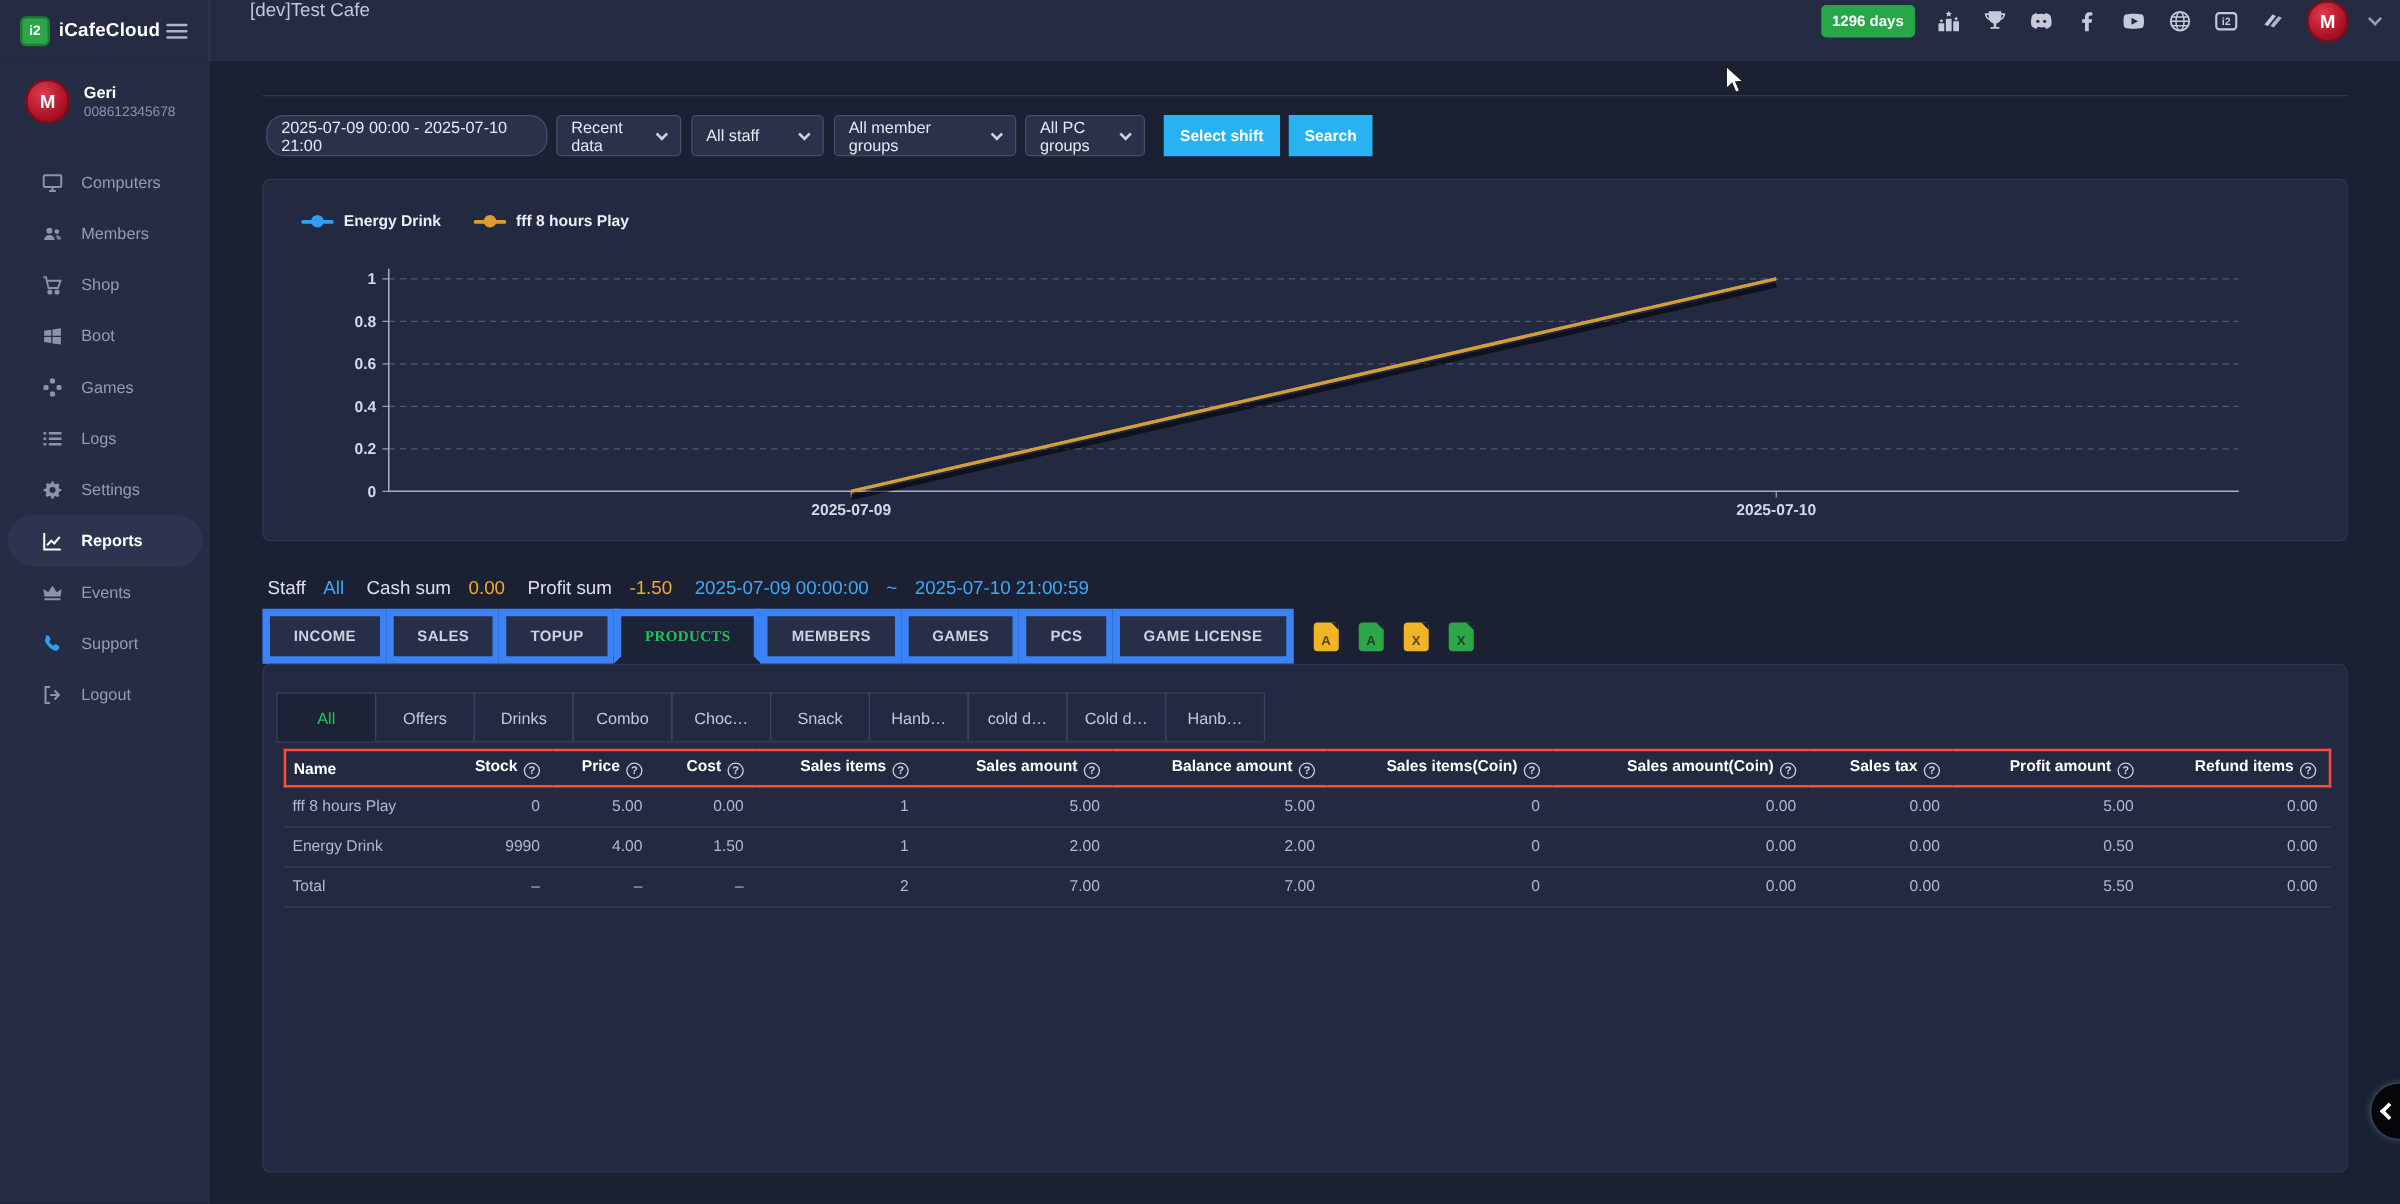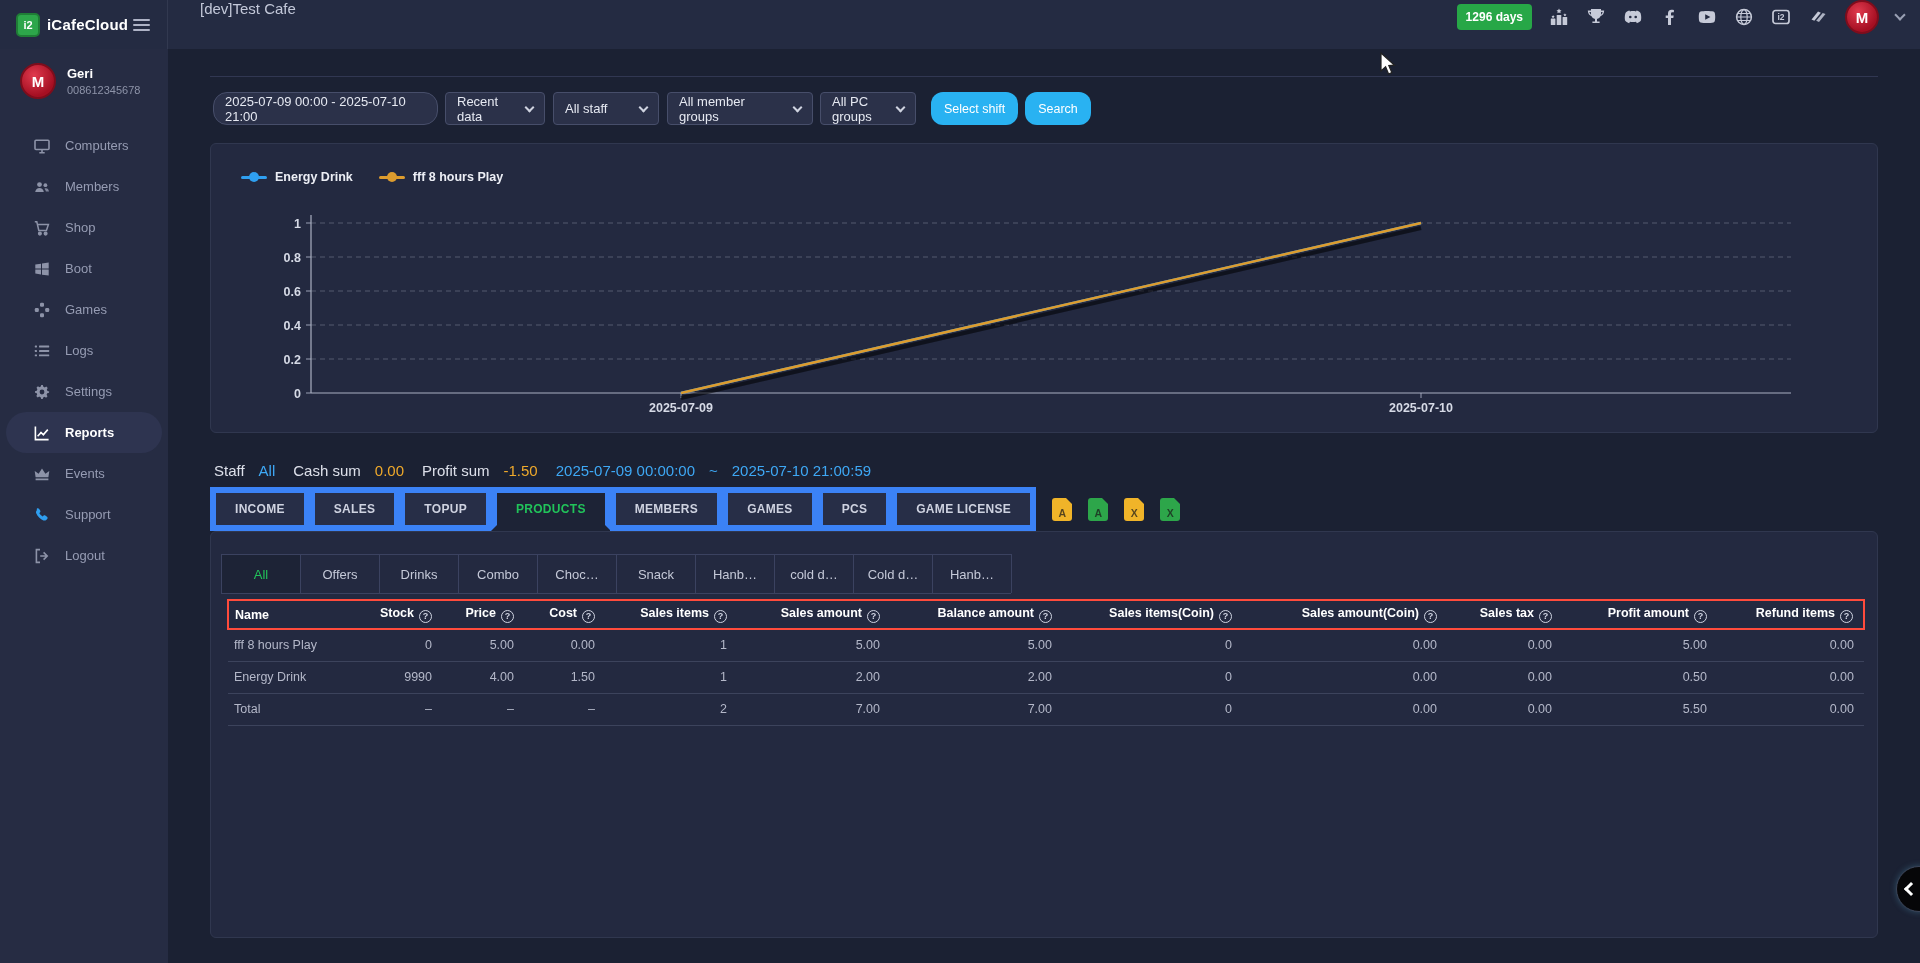--- a/index.html
+++ b/index.html
@@ -51,7 +51,7 @@
   .f-input,.f-select{height:33px;background:var(--bg-input);border:1px solid var(--border-strong);border-radius:4px;color:#e6e9f2;font-size:13px;display:flex;align-items:center;padding:0 11px;cursor:pointer;}
   .f-select{justify-content:space-between;}
   .chev{width:7px;height:7px;border-left:2px solid #cfd3e0;border-bottom:2px solid #cfd3e0;transform:rotate(-45deg);margin-top:-3px;margin-left:9px;flex:none;}
-  .btn{height:33px;background:var(--blue);border:none;border-radius:12px;color:#fff;font-weight:400;font-size:12.5px;padding:0 13px;cursor:pointer;font-family:inherit;}
+  .btn{height:33px;background:var(--blue);border:none;border-radius:0;color:#fff;font-weight:700;font-size:12.5px;padding:0 13px;cursor:pointer;font-family:inherit;}
 
   .chart-card{position:absolute;left:42px;top:94px;width:1668px;height:290px;background:var(--bg-card);border:1px solid #30374f;border-radius:6px;}
   .legend{position:absolute;left:30px;top:26px;display:flex;gap:26px;align-items:center;}

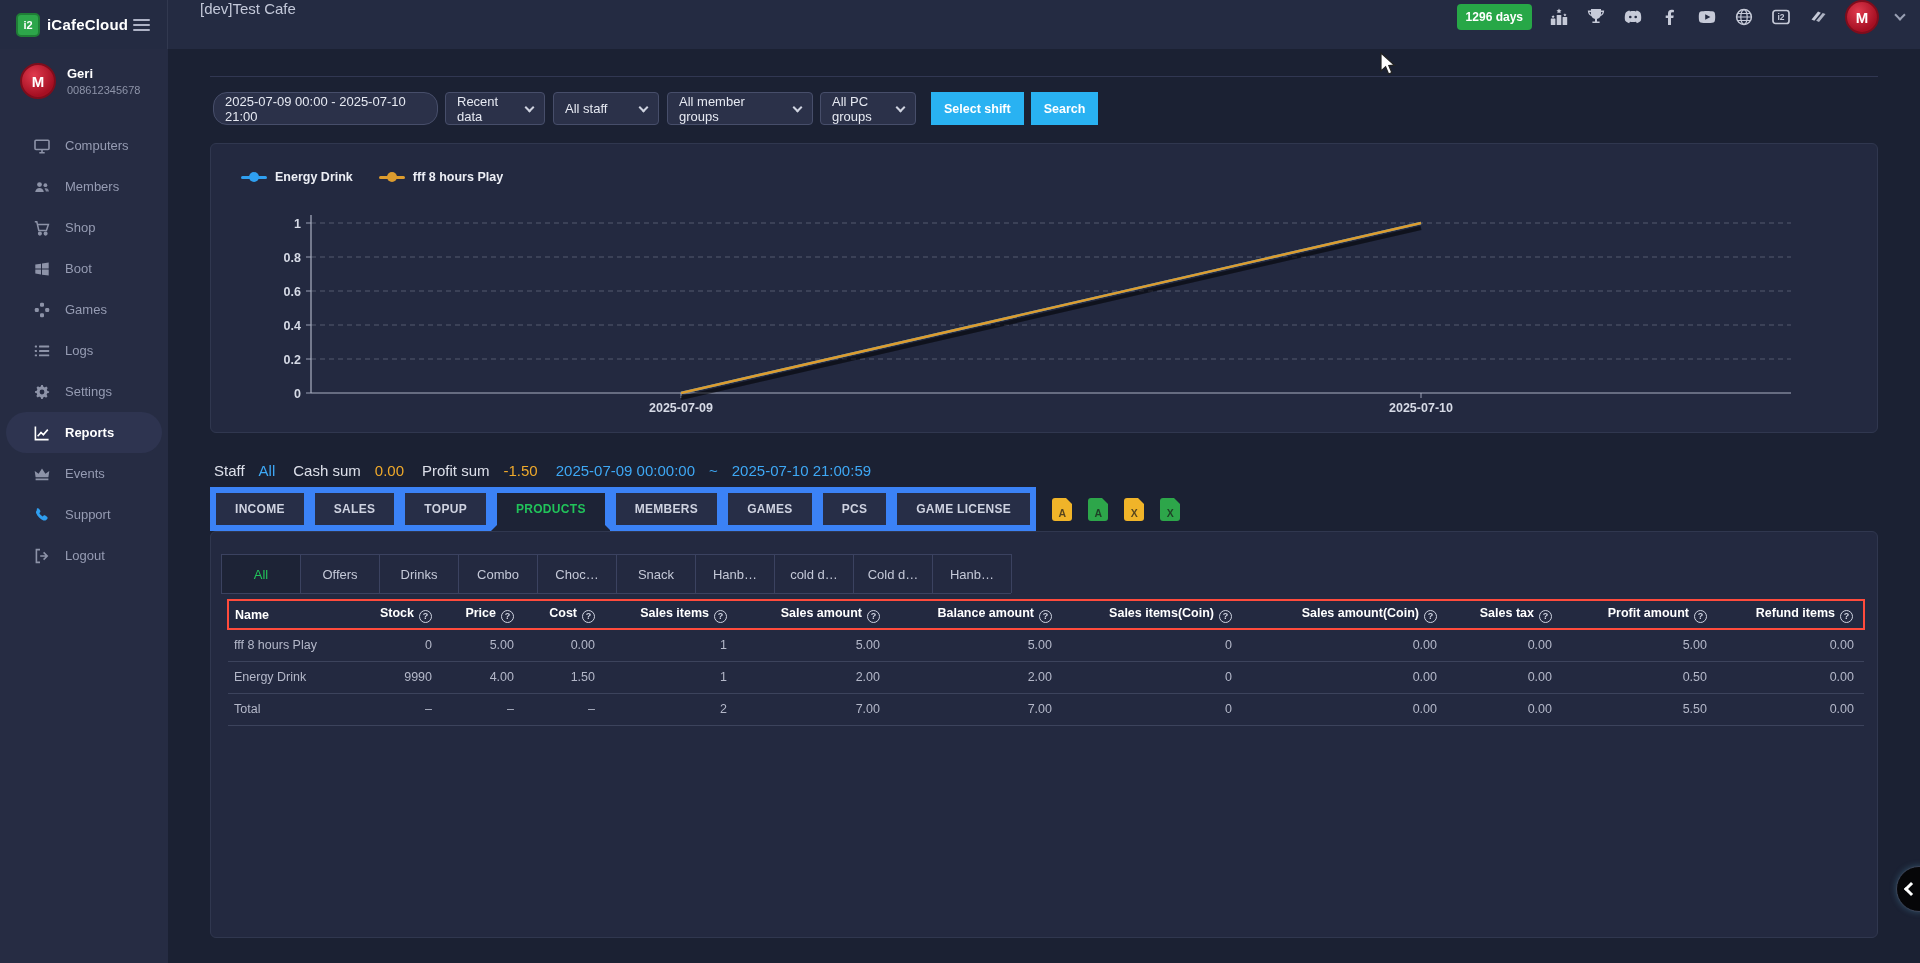--- a/index.html
+++ b/index.html
@@ -68,7 +68,7 @@
 
   .rtabs{position:absolute;left:42px;top:438px;display:flex;align-items:center;}
   .rtab{height:44px;display:flex;align-items:center;padding:0 19px;background:#272e47;border:6px solid #3b82f6;margin-right:-1px;font-size:12px;font-weight:700;letter-spacing:.3px;color:#ced2e0;cursor:pointer;}
-  .rtab.active{background:var(--bg-active);color:var(--greentxt);border-bottom-color:var(--bg-active);}
+  .rtab.active{background:var(--bg-active);color:var(--greentxt);border-bottom-color:var(--bg-active);font-family:Liberation Serif, serif;}
   .exports{display:flex;align-items:center;gap:16px;margin-left:17px;}
   .file-icon{width:20px;height:23px;border-radius:3px;position:relative;display:flex;align-items:flex-end;justify-content:center;font-size:10.5px;font-weight:800;color:rgba(25,25,25,.72);padding-bottom:2px;cursor:pointer;}
   .file-icon::before{content:'';position:absolute;top:0;right:0;width:0;height:0;border-top:6px solid var(--bg-page);border-left:6px solid transparent;}

